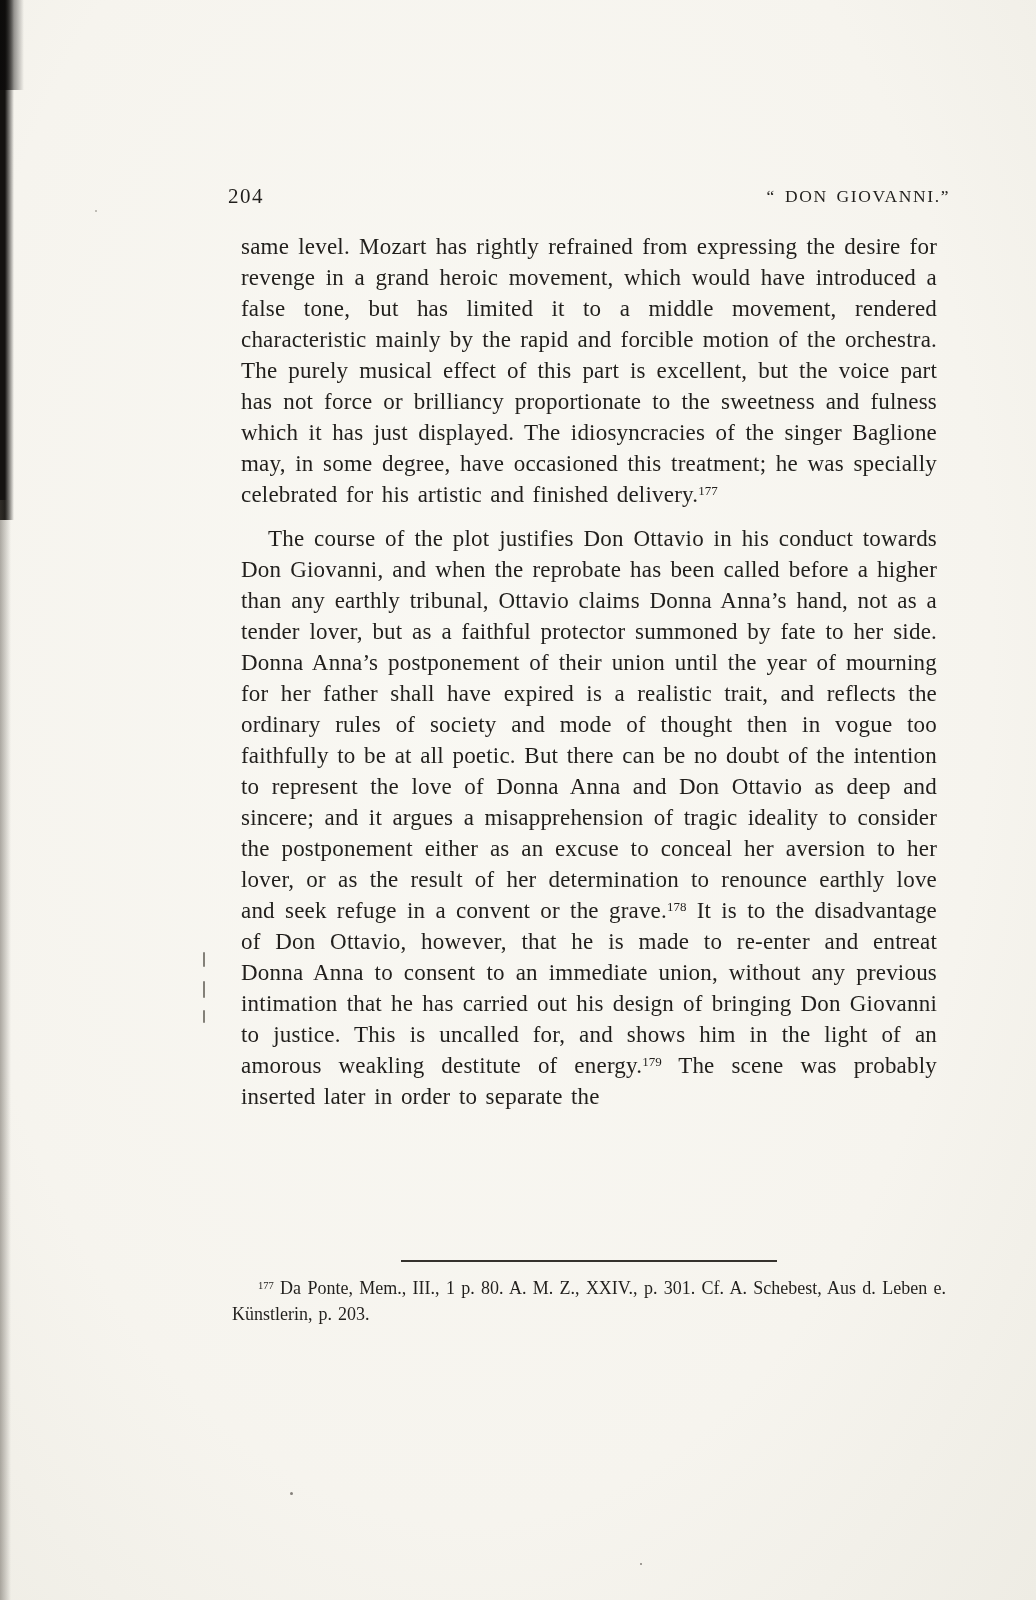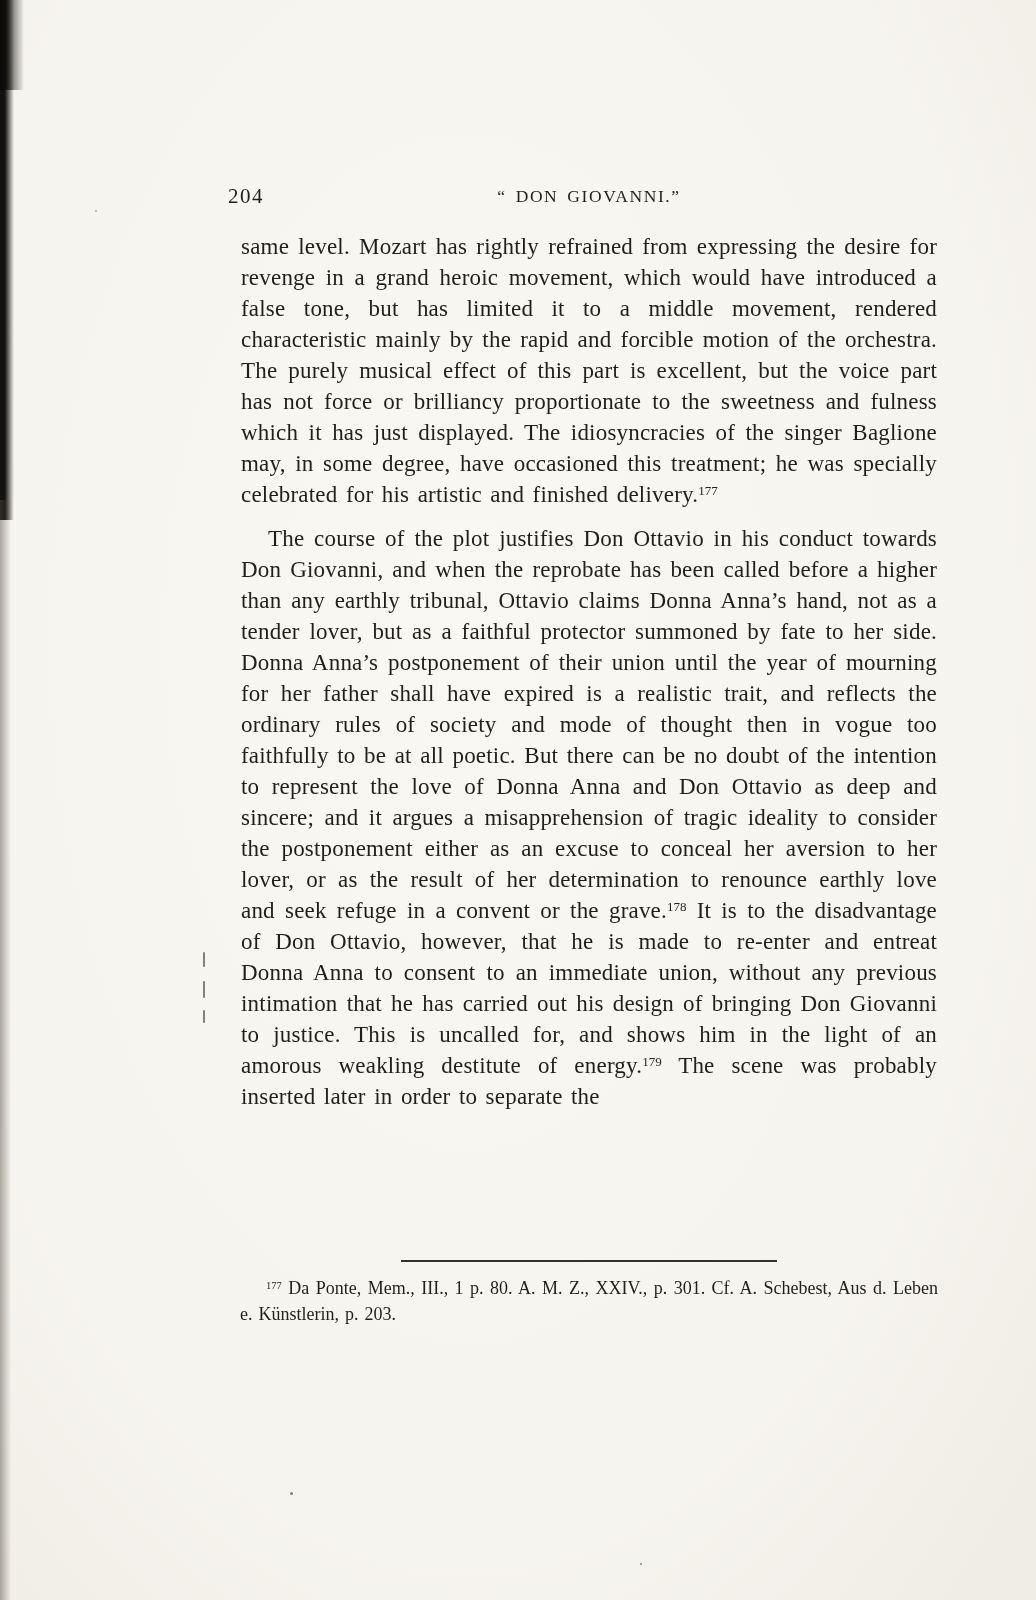--- a/index.html
+++ b/index.html
@@ -42,7 +42,7 @@
   }
   .head-title {
     position: absolute; left: 0; right: 0; top: 4px;
-    text-align: center;
+    text-align: right;
     font-size: 17.5px;
     letter-spacing: 1.6px;
     word-spacing: 3px;

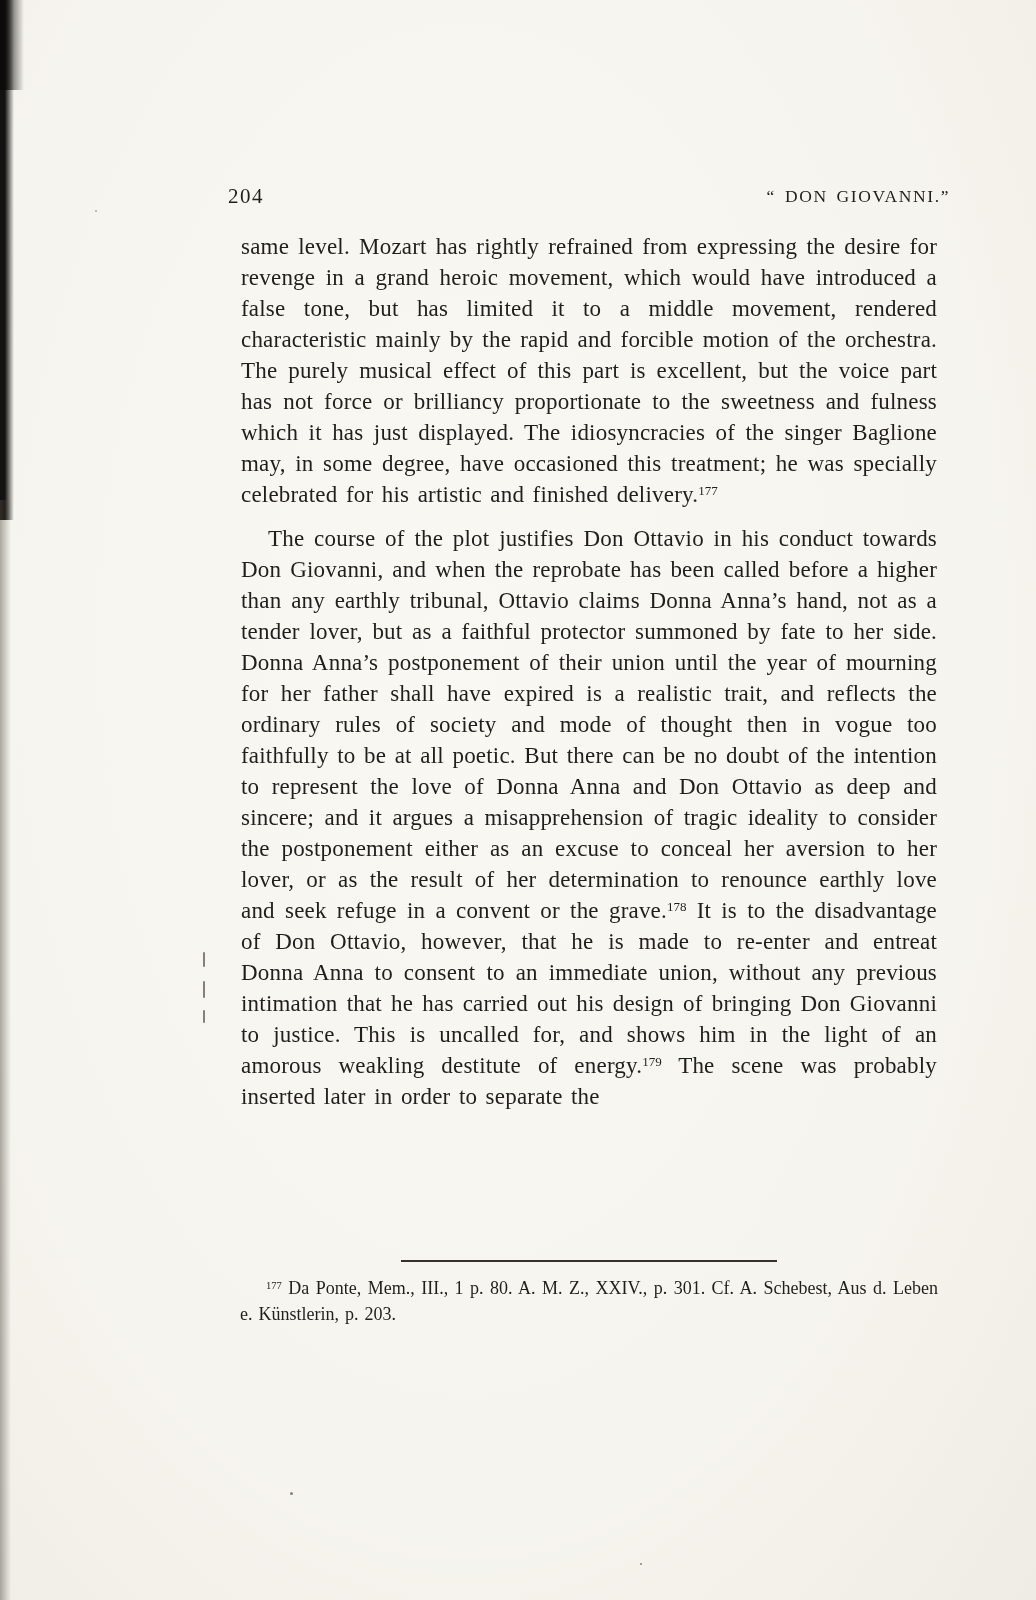--- a/index.html
+++ b/index.html
@@ -76,7 +76,7 @@
     border-top: 2px solid #35322d;
   }
   .footnote {
-    margin: 12px;
+    margin: 4px;
     font-size: 18px;
     line-height: 25.5px;
     text-align: justify;

